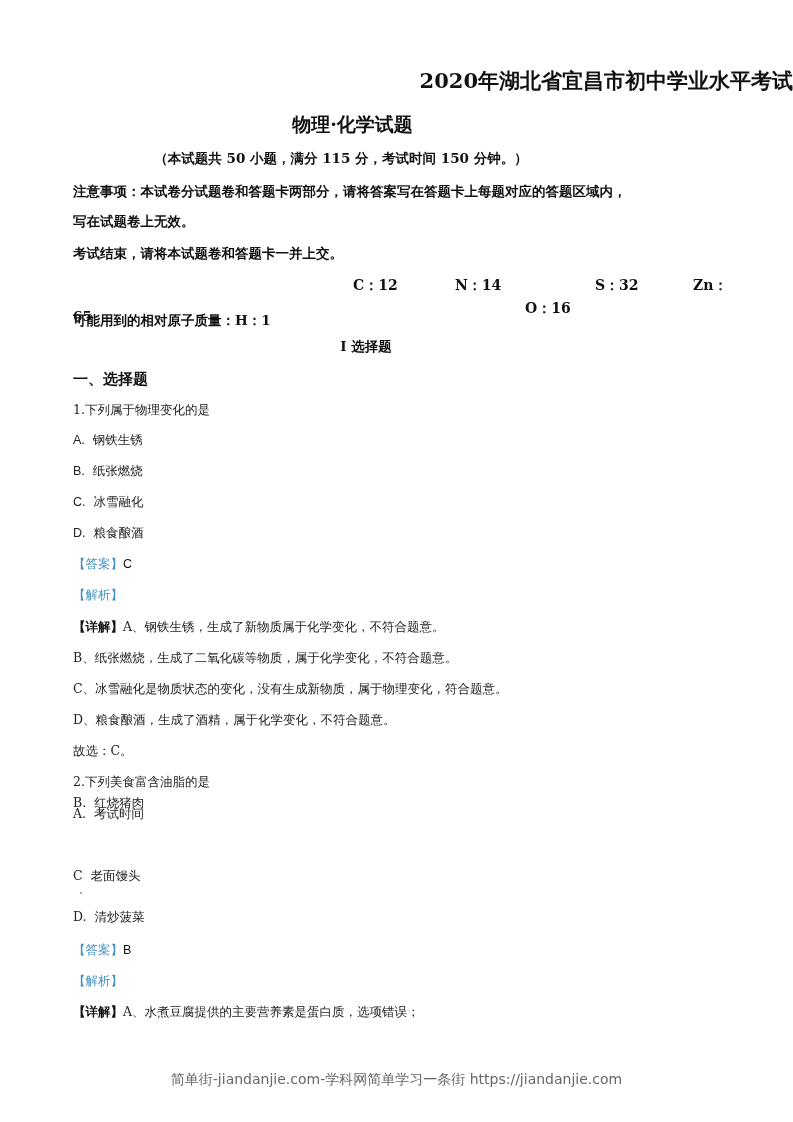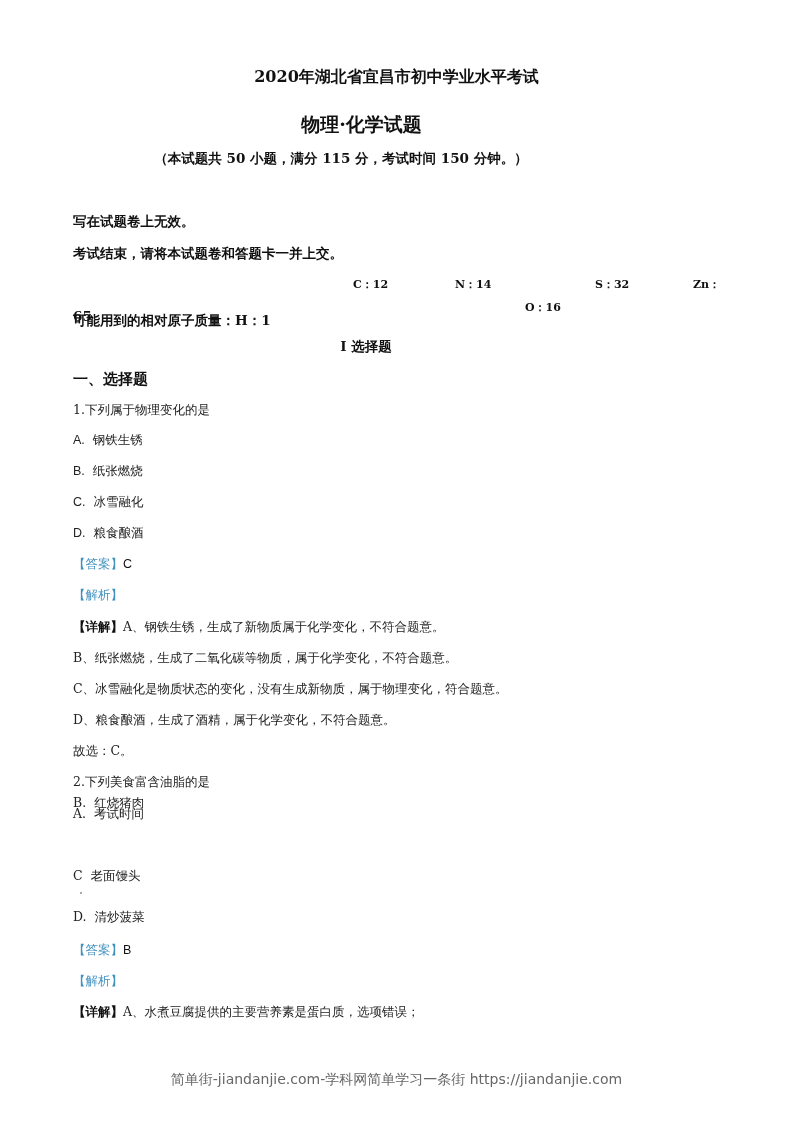--- a/index.html
+++ b/index.html
@@ -7,7 +7,7 @@
     .page { position: absolute; left: 0; top: 0; width: 793px; height: 1122px; }
     .abs { position: absolute; white-space: nowrap; }
     .sans { font-family: "Liberation Sans", "DejaVu Sans", sans-serif; }
-    .title1 { top: 67px; left: 0; width: 793px; text-align: center; font-size: 16px; font-weight: bold; font-family: "DejaVu Serif", serif; }
+    .title1 { top: 67px; left: 0; width: 793px; text-align: right; font-size: 21px; font-weight: bold; font-family: "DejaVu Serif", serif; }
     .title2 { top: 112px; left: 0; width: 705px; text-align: center; font-size: 19px; font-weight: bold; font-family: "DejaVu Serif", serif; padding-left: 9px; }
     .title3 { top: 150px; left: 0; width: 682px; text-align: center; font-size: 13.5px; font-weight: bold; font-family: "DejaVu Serif", serif; }
     .note { left: 73px; font-size: 13.5px; font-weight: bold; font-family: "DejaVu Serif", serif; }

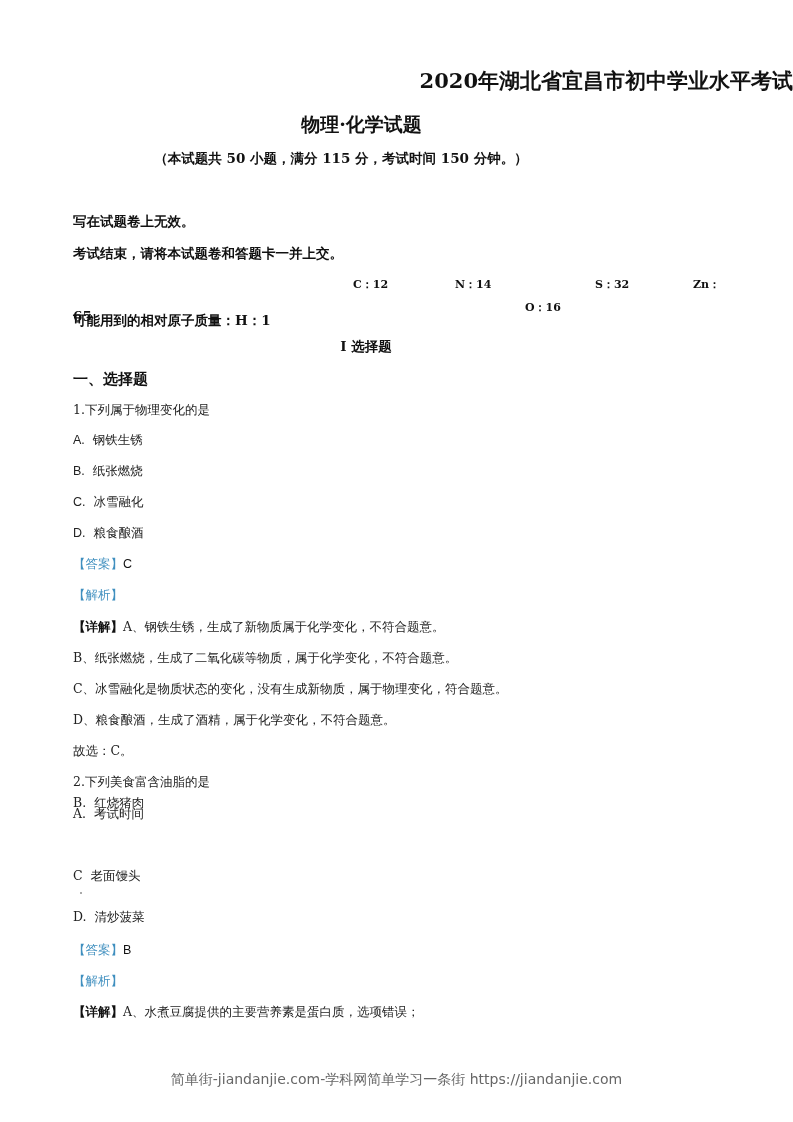--- a/index.html
+++ b/index.html
@@ -8,7 +8,7 @@
     .abs { position: absolute; white-space: nowrap; }
     .sans { font-family: "Liberation Sans", "DejaVu Sans", sans-serif; }
     .title1 { top: 67px; left: 0; width: 793px; text-align: right; font-size: 21px; font-weight: bold; font-family: "DejaVu Serif", serif; }
-    .title2 { top: 112px; left: 0; width: 705px; text-align: center; font-size: 19px; font-weight: bold; font-family: "DejaVu Serif", serif; padding-left: 9px; }
+    .title2 { top: 112px; left: 0; width: 705px; text-align: center; font-size: 19px; font-weight: bold; font-family: "DejaVu Serif", serif; }
     .title3 { top: 150px; left: 0; width: 682px; text-align: center; font-size: 13.5px; font-weight: bold; font-family: "DejaVu Serif", serif; }
     .note { left: 73px; font-size: 13.5px; font-weight: bold; font-family: "DejaVu Serif", serif; }
     .mass-item { font-size: 11px; font-weight: bold; font-family: "DejaVu Serif", serif; }

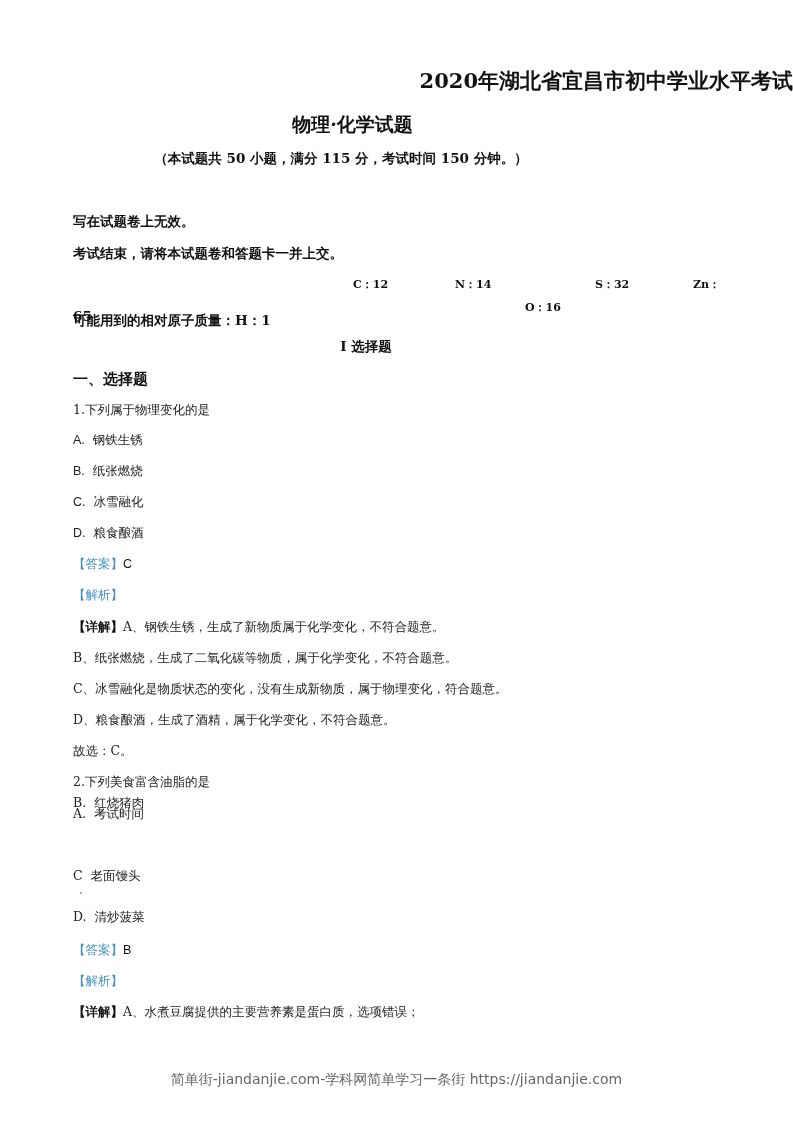--- a/index.html
+++ b/index.html
@@ -31,6 +31,7 @@
   <div class="abs title2">物理·化学试题</div>
   <div class="abs title3">（本试题共 50 小题，满分 115 分，考试时间 150 分钟。）</div>
 
+  <div class="abs note" style="top:183px;">注意事项：本试卷分试题卷和答题卡两部分，请将答案写在答题卡上每题对应的答题区域内，</div>
   <div class="abs note" style="top:213px;">写在试题卷上无效。</div>
   <div class="abs note" style="top:245px;">考试结束，请将本试题卷和答题卡一并上交。</div>
 

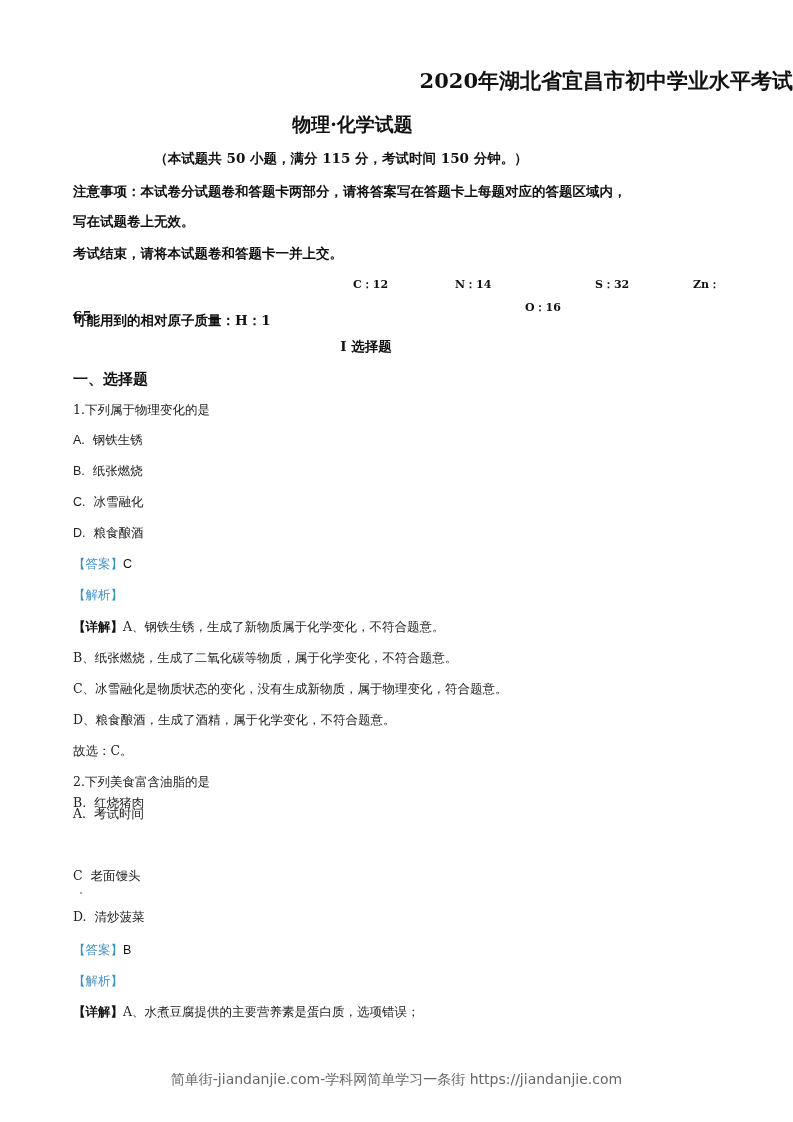--- a/index.html
+++ b/index.html
@@ -11,7 +11,7 @@
     .title2 { top: 112px; left: 0; width: 705px; text-align: center; font-size: 19px; font-weight: bold; font-family: "DejaVu Serif", serif; }
     .title3 { top: 150px; left: 0; width: 682px; text-align: center; font-size: 13.5px; font-weight: bold; font-family: "DejaVu Serif", serif; }
     .note { left: 73px; font-size: 13.5px; font-weight: bold; font-family: "DejaVu Serif", serif; }
-    .mass-item { font-size: 11px; font-weight: bold; font-family: "DejaVu Serif", serif; }
+    .mass-item { font-size: 14px; font-weight: bold; font-family: "DejaVu Serif", serif; }
     .sec-center { top: 338px; left: 0; width: 732px; text-align: center; font-size: 13.5px; font-weight: bold; font-family: "DejaVu Serif", serif; }
     .sec-head { left: 73px; top: 370px; font-size: 15px; font-weight: bold; font-family: "DejaVu Serif", serif; }
     .line { left: 73px; font-size: 12.5px; font-family: "DejaVu Serif", serif; color: #222; }

